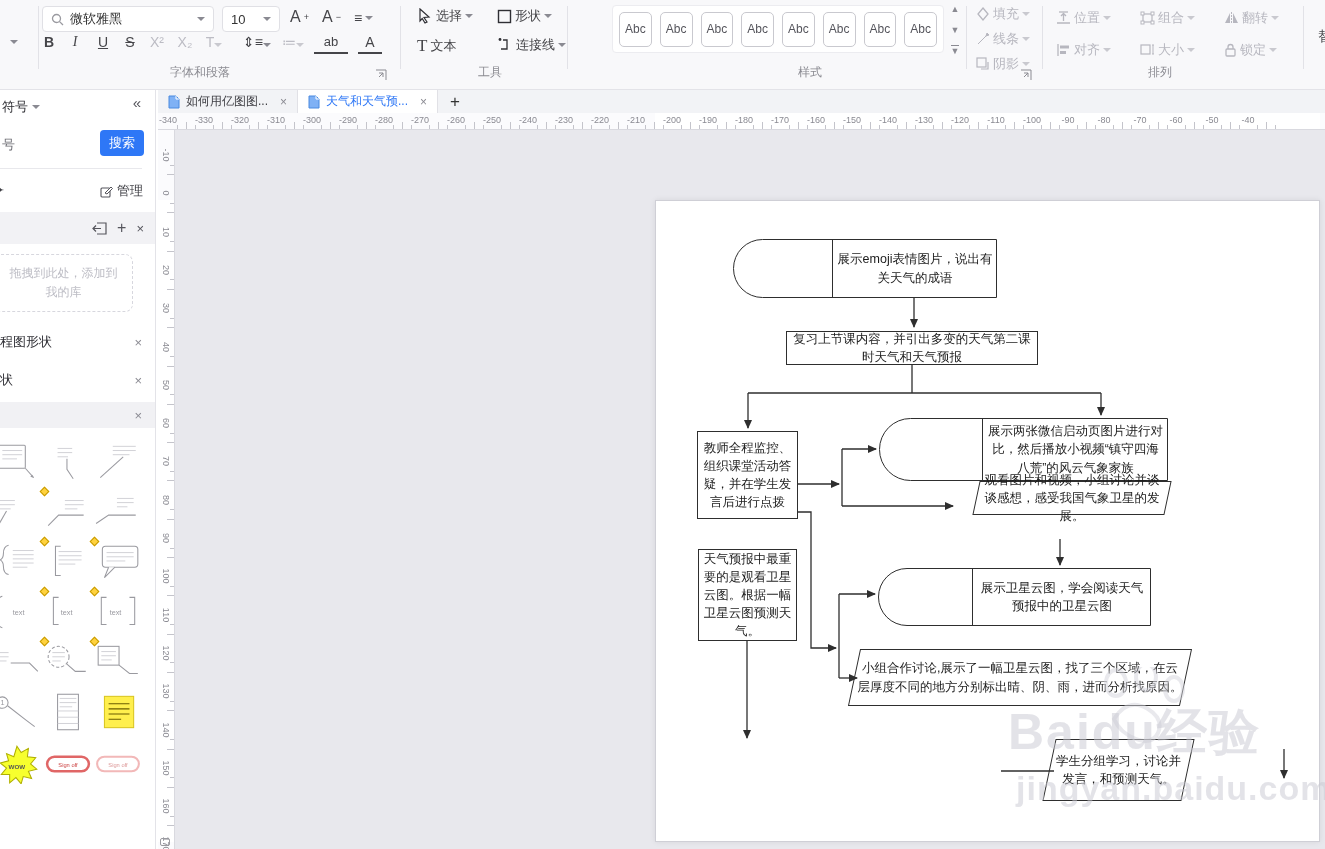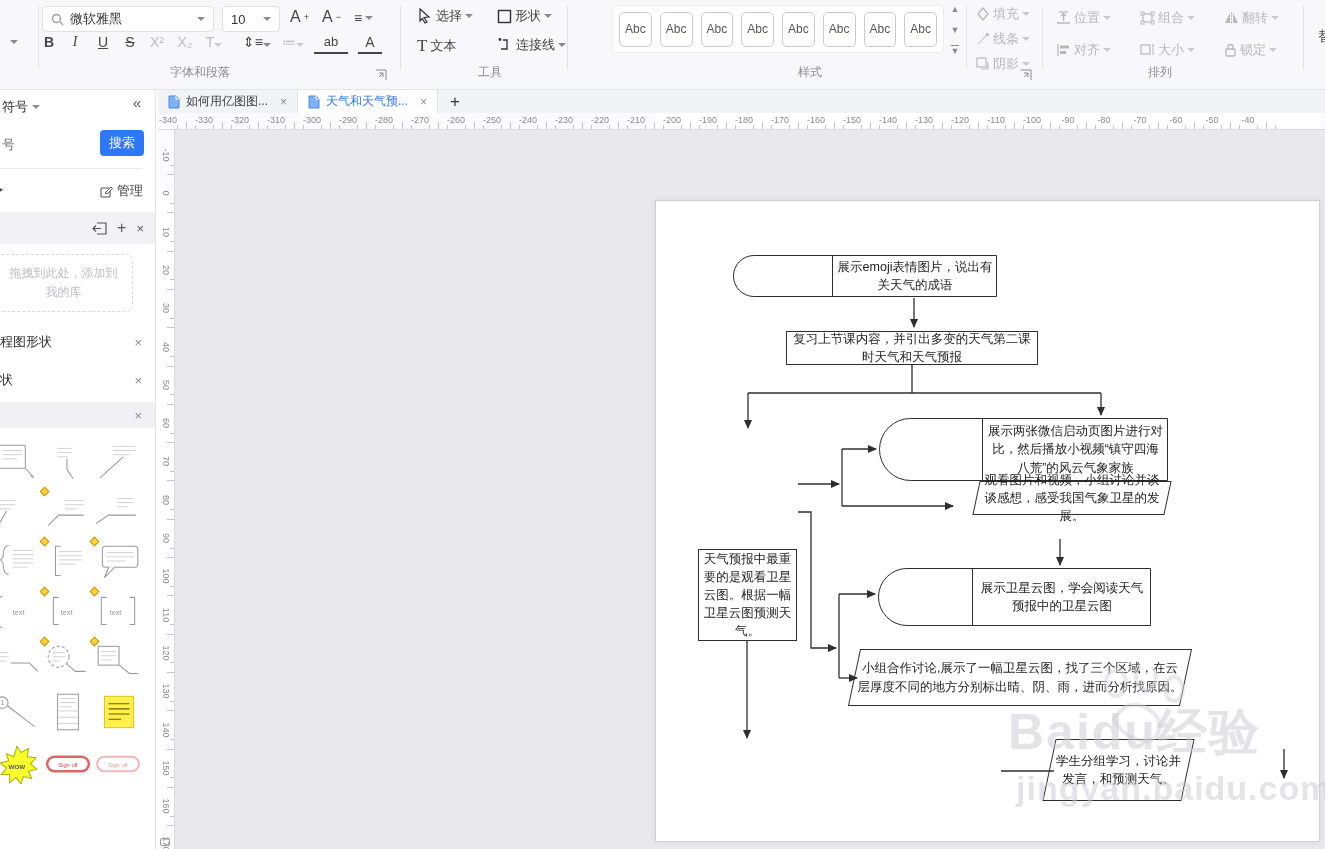--- a/index.html
+++ b/index.html
@@ -669,7 +669,7 @@
       </div>
       <div class="wm wm-brand">Baidu经验</div>
       <div class="wm wm-url">jingyan.baidu.com</div>
-    <div class="node terminator" style="left: 77px; top: 38px; width: 264px; height: 42px; border-radius: 29.5px 0px 0px 29.5px; margin-top: 16px;">
+    <div class="node terminator" style="left: 77px; top: 38px; width: 264px; height: 59px; border-radius: 29.5px 0px 0px 29.5px;">
           <div class="divline" style="left:98px"></div>
           <div class="txt" style="left:100px">展示emoji表情图片，说出有关天气的成语</div>
         </div>

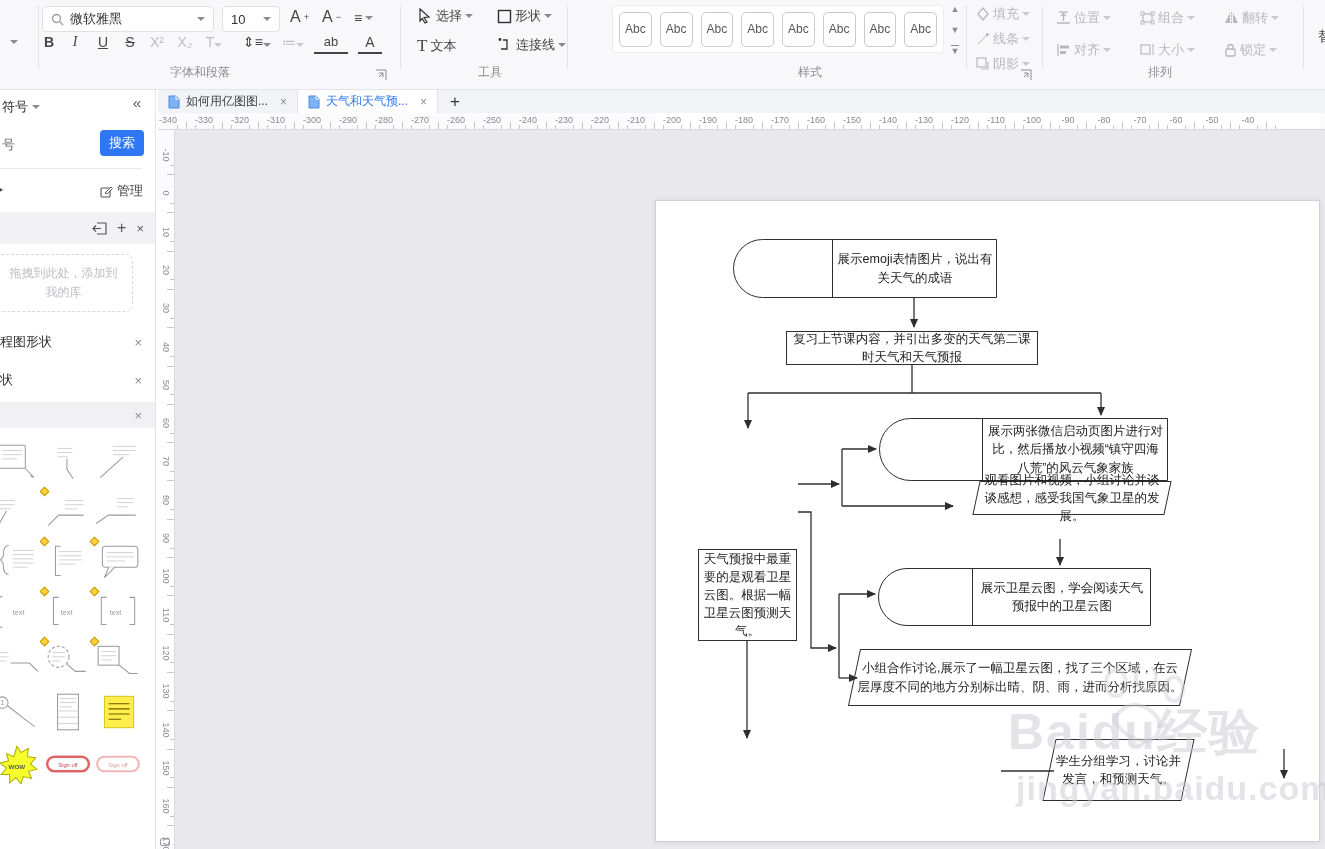--- a/index.html
+++ b/index.html
@@ -676,6 +676,9 @@
         <div class="node process" style="left: 130px; top: 130px; width: 252px; height: 34px;">
           <div class="txt">复习上节课内容，并引出多变的天气第二课时天气和天气预报</div>
         </div>
+        <div class="node process" style="left: 41px; top: 230px; width: 101px; height: 88px;">
+          <div class="txt">教师全程监控、组织课堂活动答疑，并在学生发言后进行点拨</div>
+        </div>
         <div class="node terminator" style="left: 223px; top: 217px; width: 289px; height: 63px; border-radius: 31.5px 0px 0px 31.5px;">
           <div class="divline" style="left:102px"></div>
           <div class="txt" style="left:104px">展示两张微信启动页图片进行对比，然后播放小视频“镇守四海八荒”的风云气象家族</div>

